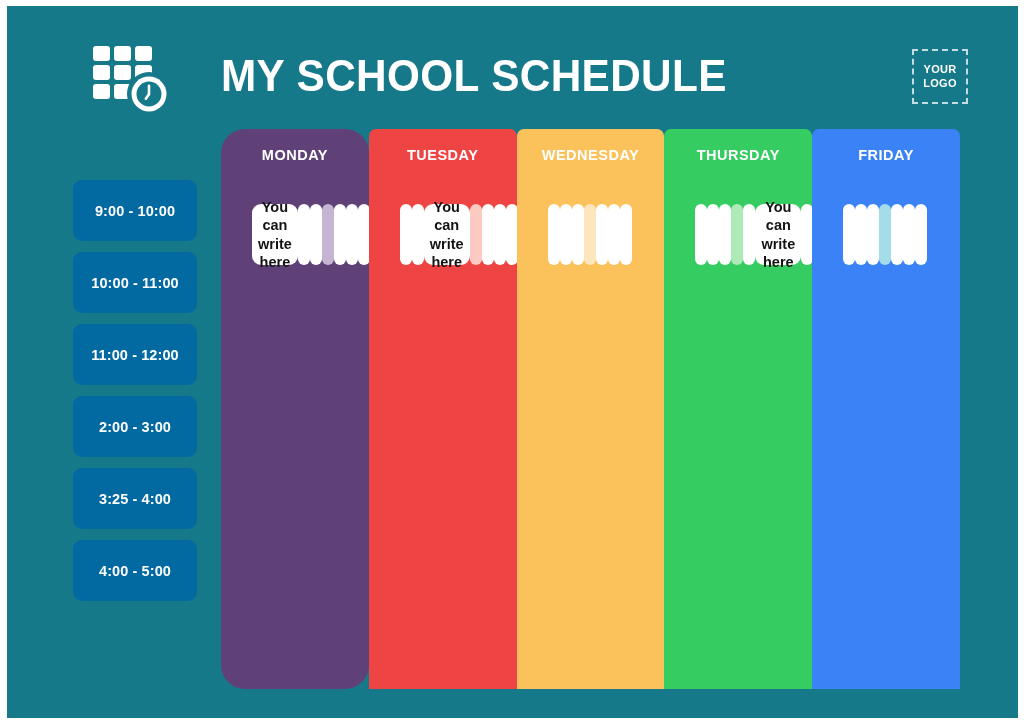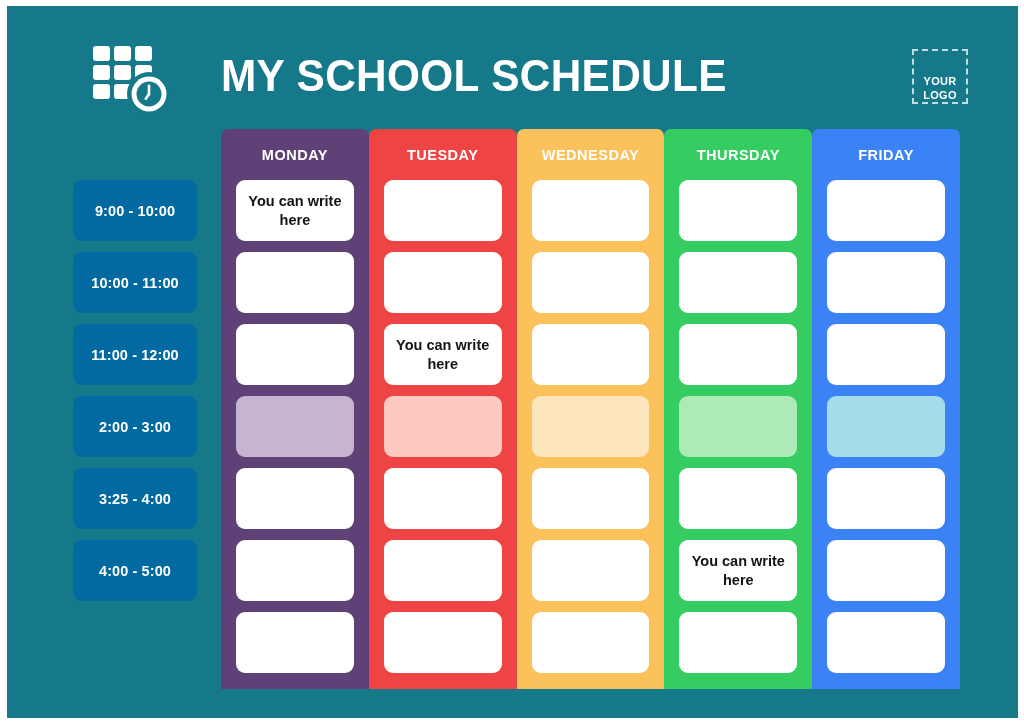--- a/index.html
+++ b/index.html
@@ -76,7 +76,7 @@
     display: flex;
     flex-direction: column;
     align-items: center;
-    justify-content: flex-end;
+    justify-content: center;
     color: #ffffff;
     font-size: 11px;
     font-weight: bold;

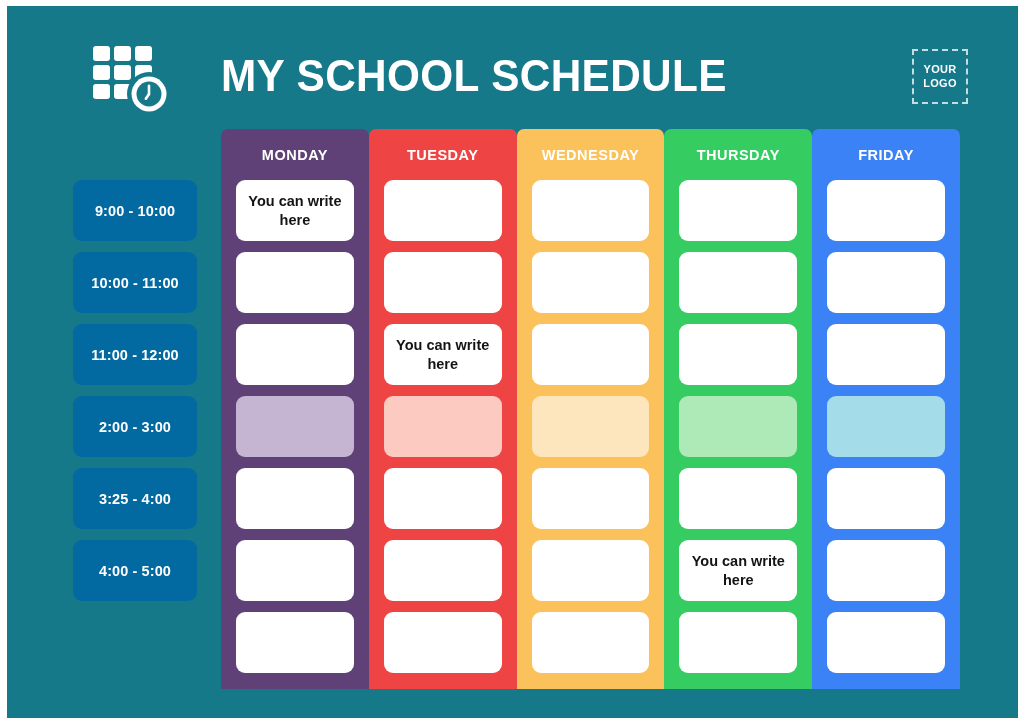--- a/index.html
+++ b/index.html
@@ -213,7 +213,7 @@
       </div>
 
     <div id="grid">
-        <div class="day-column" style="background: rgb(95, 65, 119);">
+        <div class="day-column" style="background: rgb(95, 65, 119); border-radius: 24px;">
           <div class="day-header">MONDAY</div>
           <div class="day-cells">
             <div class="cell">You can write here</div>

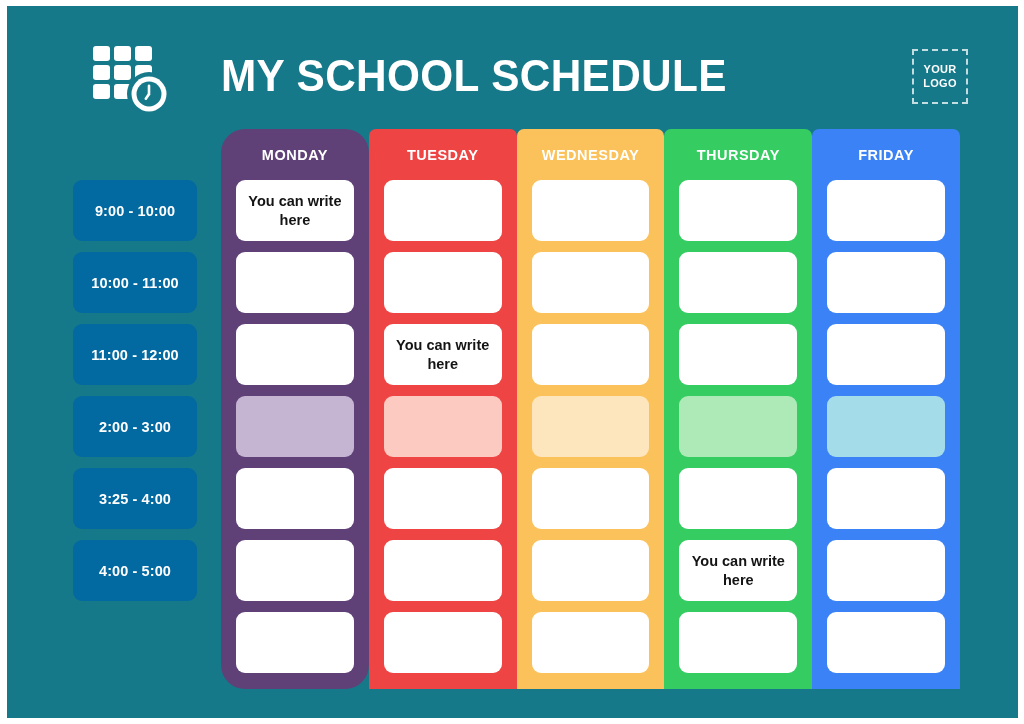--- a/index.html
+++ b/index.html
@@ -142,9 +142,10 @@
 
   .day-cells {
     flex: 1 1 auto;
-    padding: 0 15px;
-    display: flex;
-    flex-direction: column;
+    padding: 0 31px;
+    display: flex;
+    flex-direction: row;
+    margin-top: 24px;
   }
 
   .cell {

